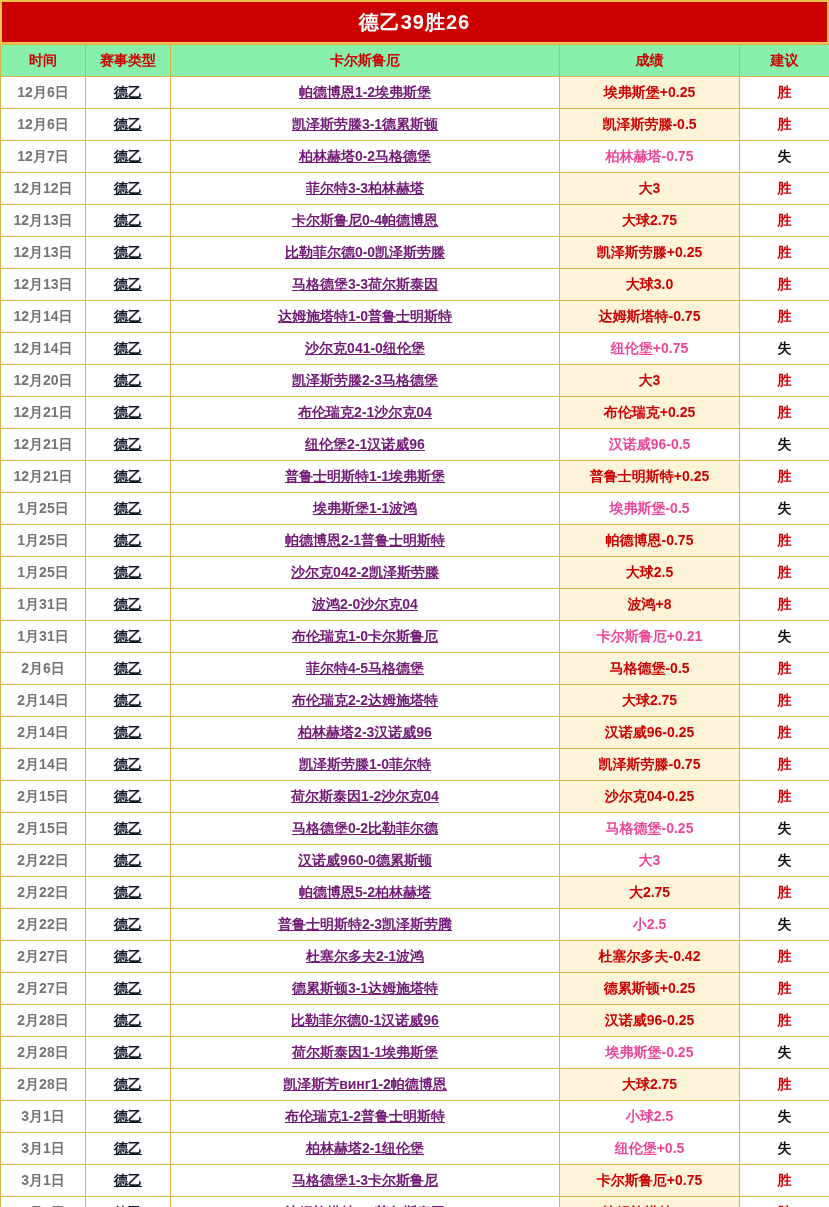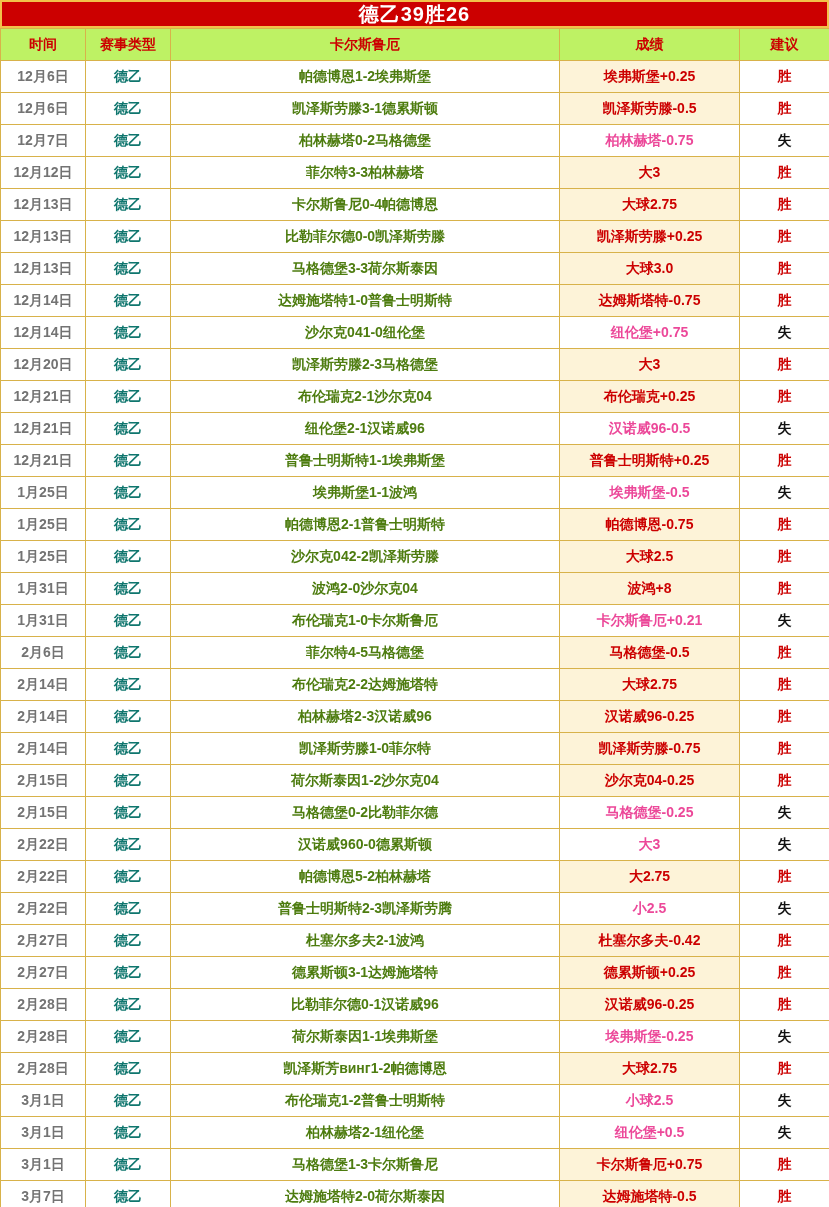--- a/index.html
+++ b/index.html
@@ -16,7 +16,7 @@
     overflow: hidden;
   }
   .title-bar {
-    height: 28px;
+    height: 44px;
     background: #cc0000;
     border: 2px solid #f2c14a;
     display: flex;

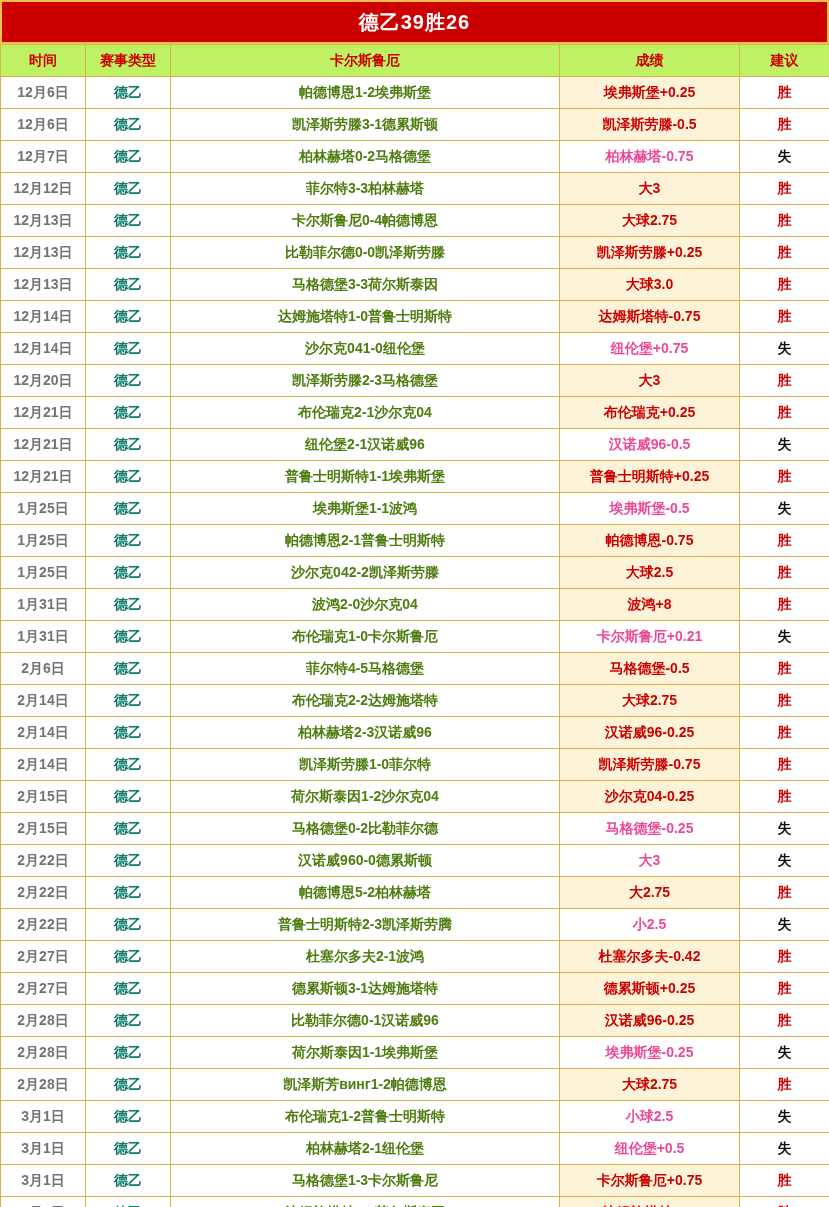--- a/index.html
+++ b/index.html
@@ -44,7 +44,7 @@
     font-weight: bold;
   }
   thead th {
-    background: #bef264;
+    background: #86efac;
     color: #cc0000;
     font-size: 15px;
     height: 34px;

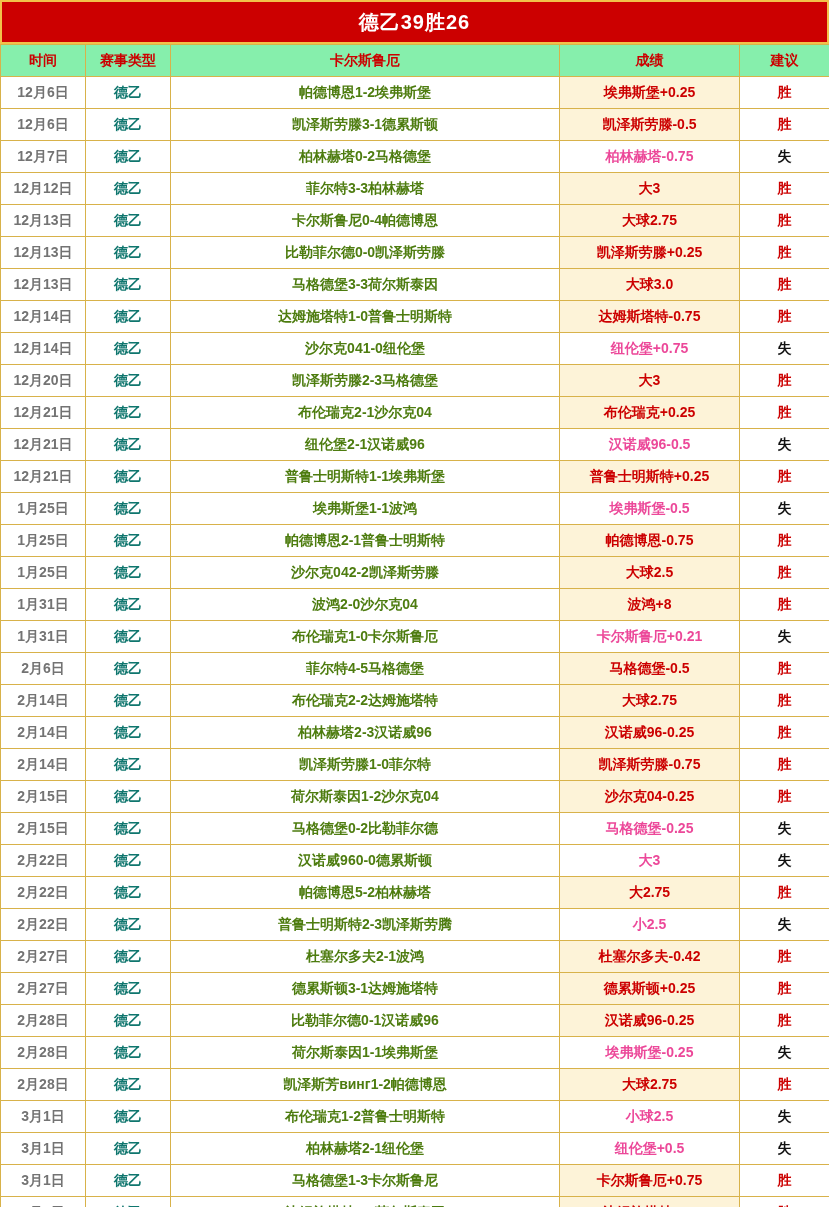--- a/index.html
+++ b/index.html
@@ -61,9 +61,10 @@
     font-weight: bold;
   }
   td.league {
-    color: #0f766e;
+    color: #0f172a;
     font-size: 13px;
     font-weight: bold;
+    text-decoration: underline;
   }
   td.match {
     color: #4d7c0f;

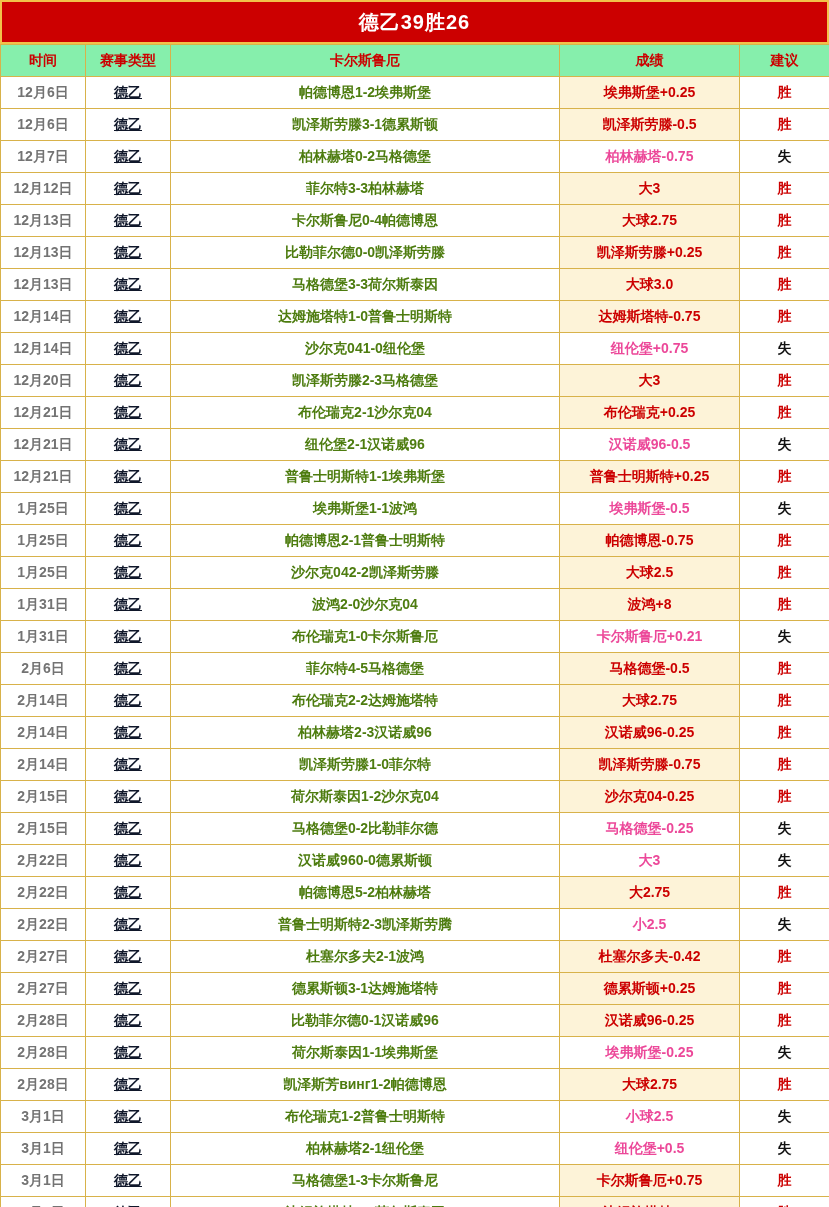--- a/index.html
+++ b/index.html
@@ -67,9 +67,10 @@
     text-decoration: underline;
   }
   td.match {
-    color: #4d7c0f;
+    color: #701a75;
     font-size: 15px;
     font-weight: bold;
+    text-decoration: underline;
   }
   td.result {
     font-size: 14px;

